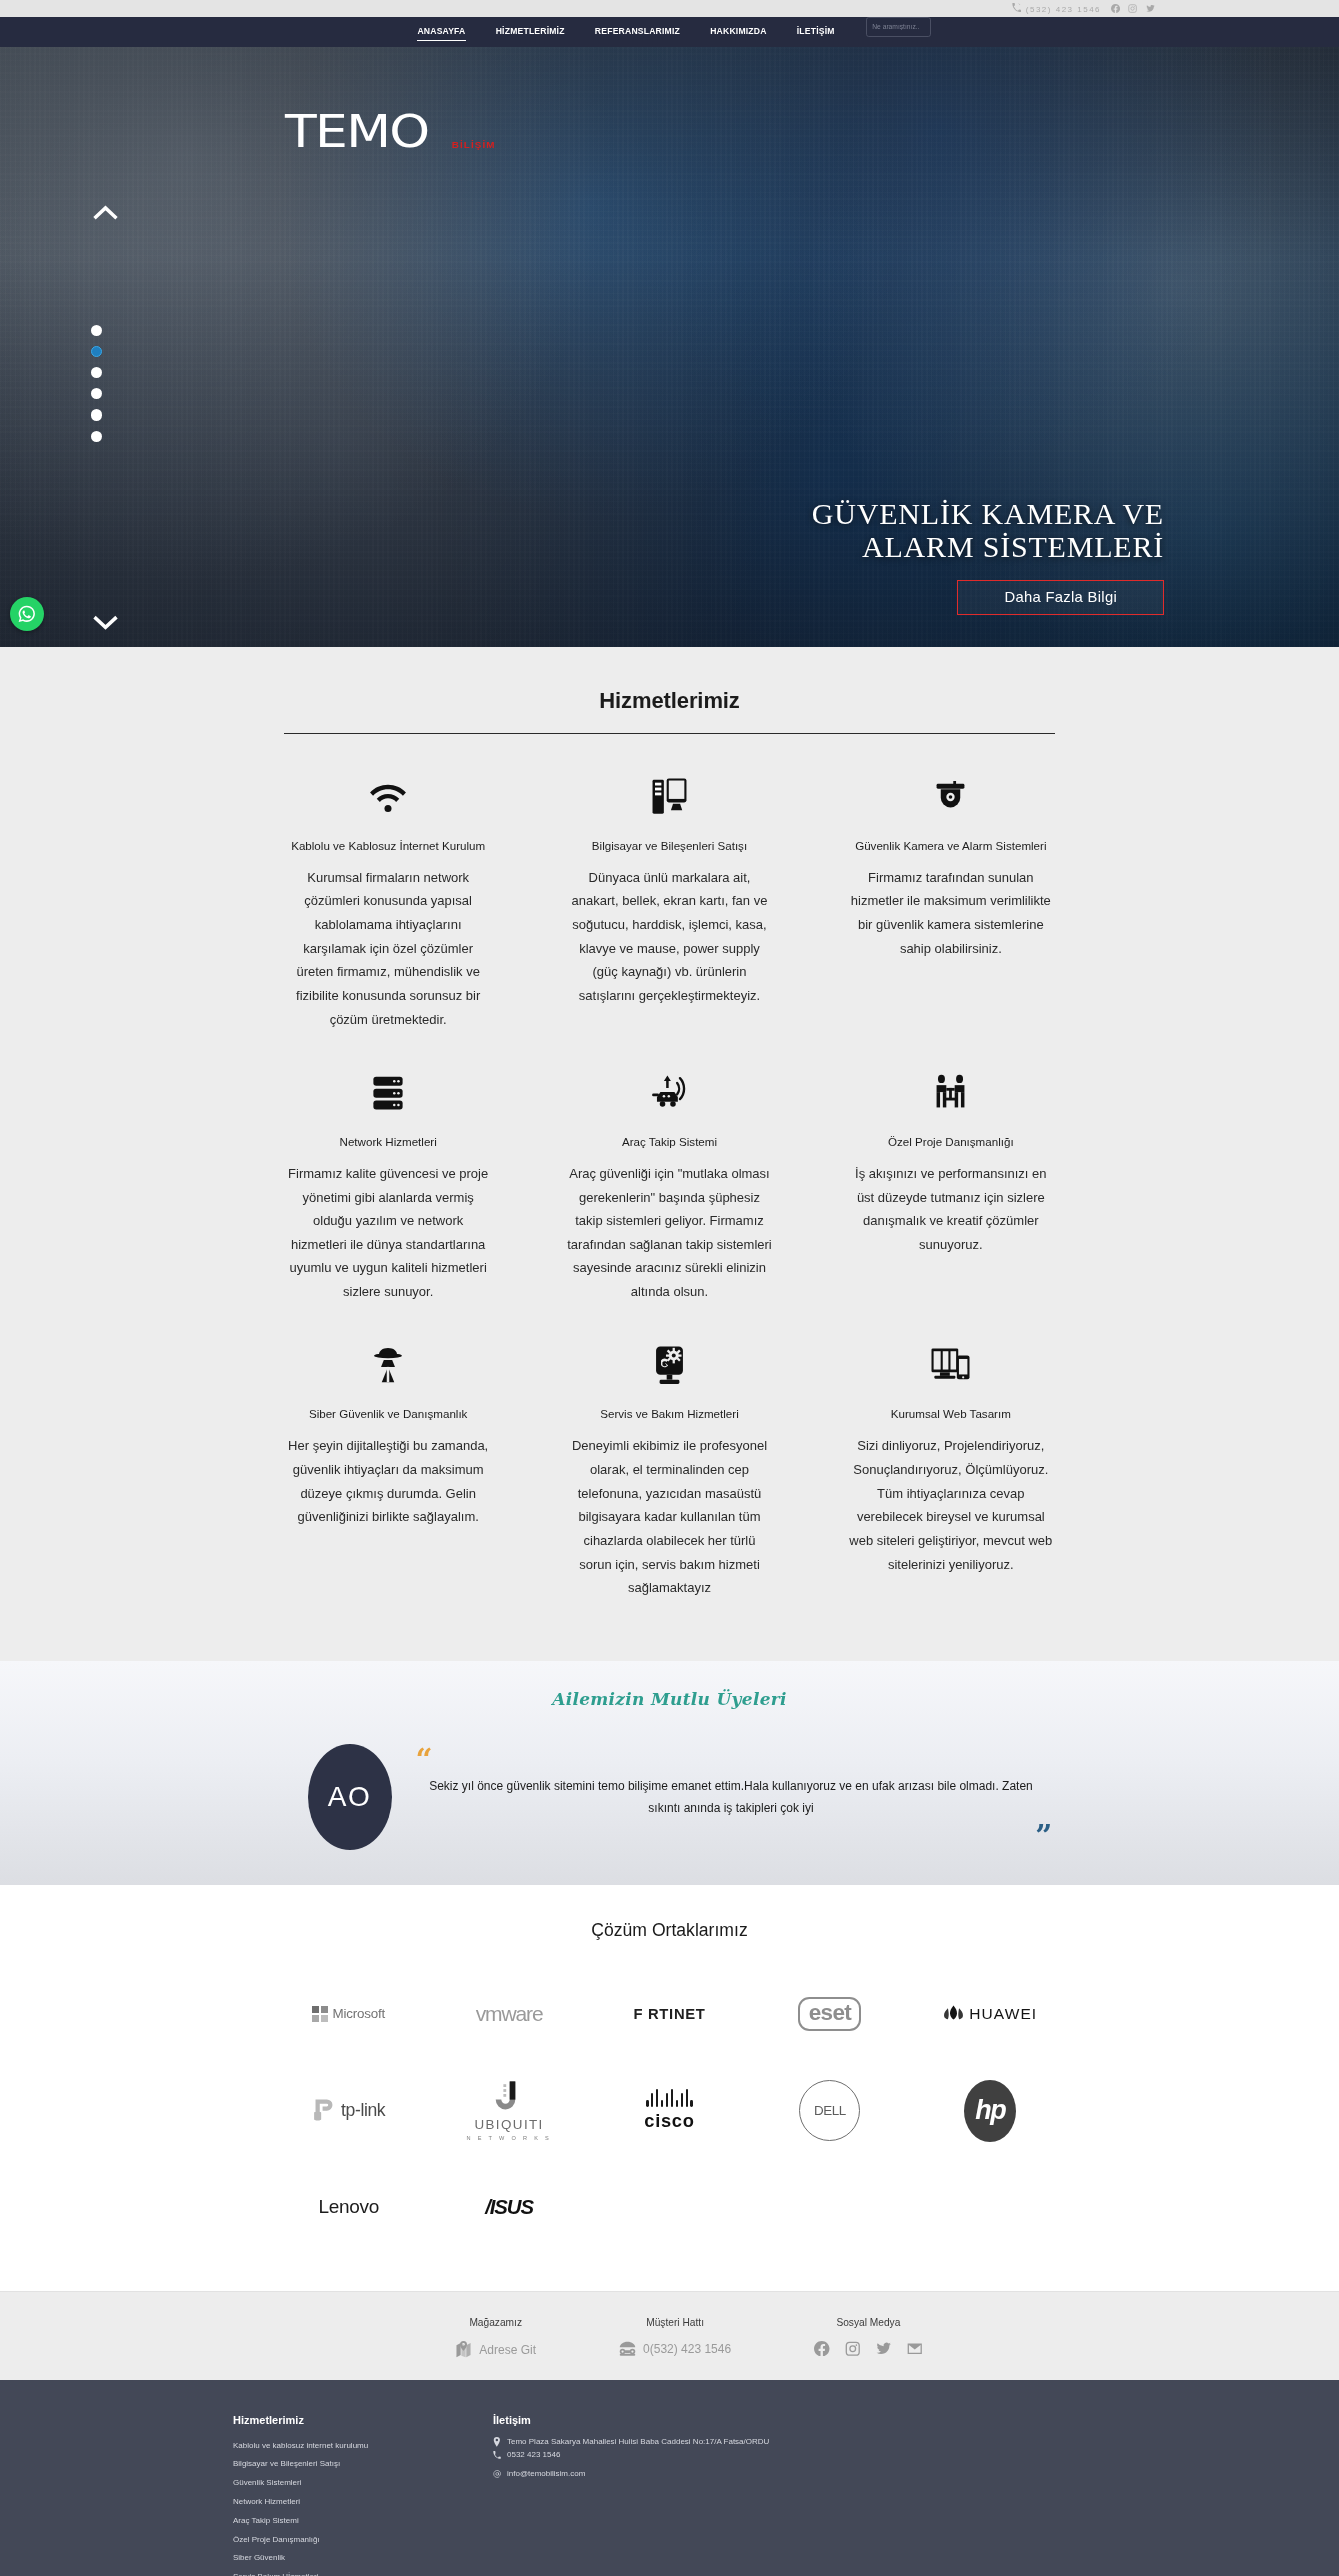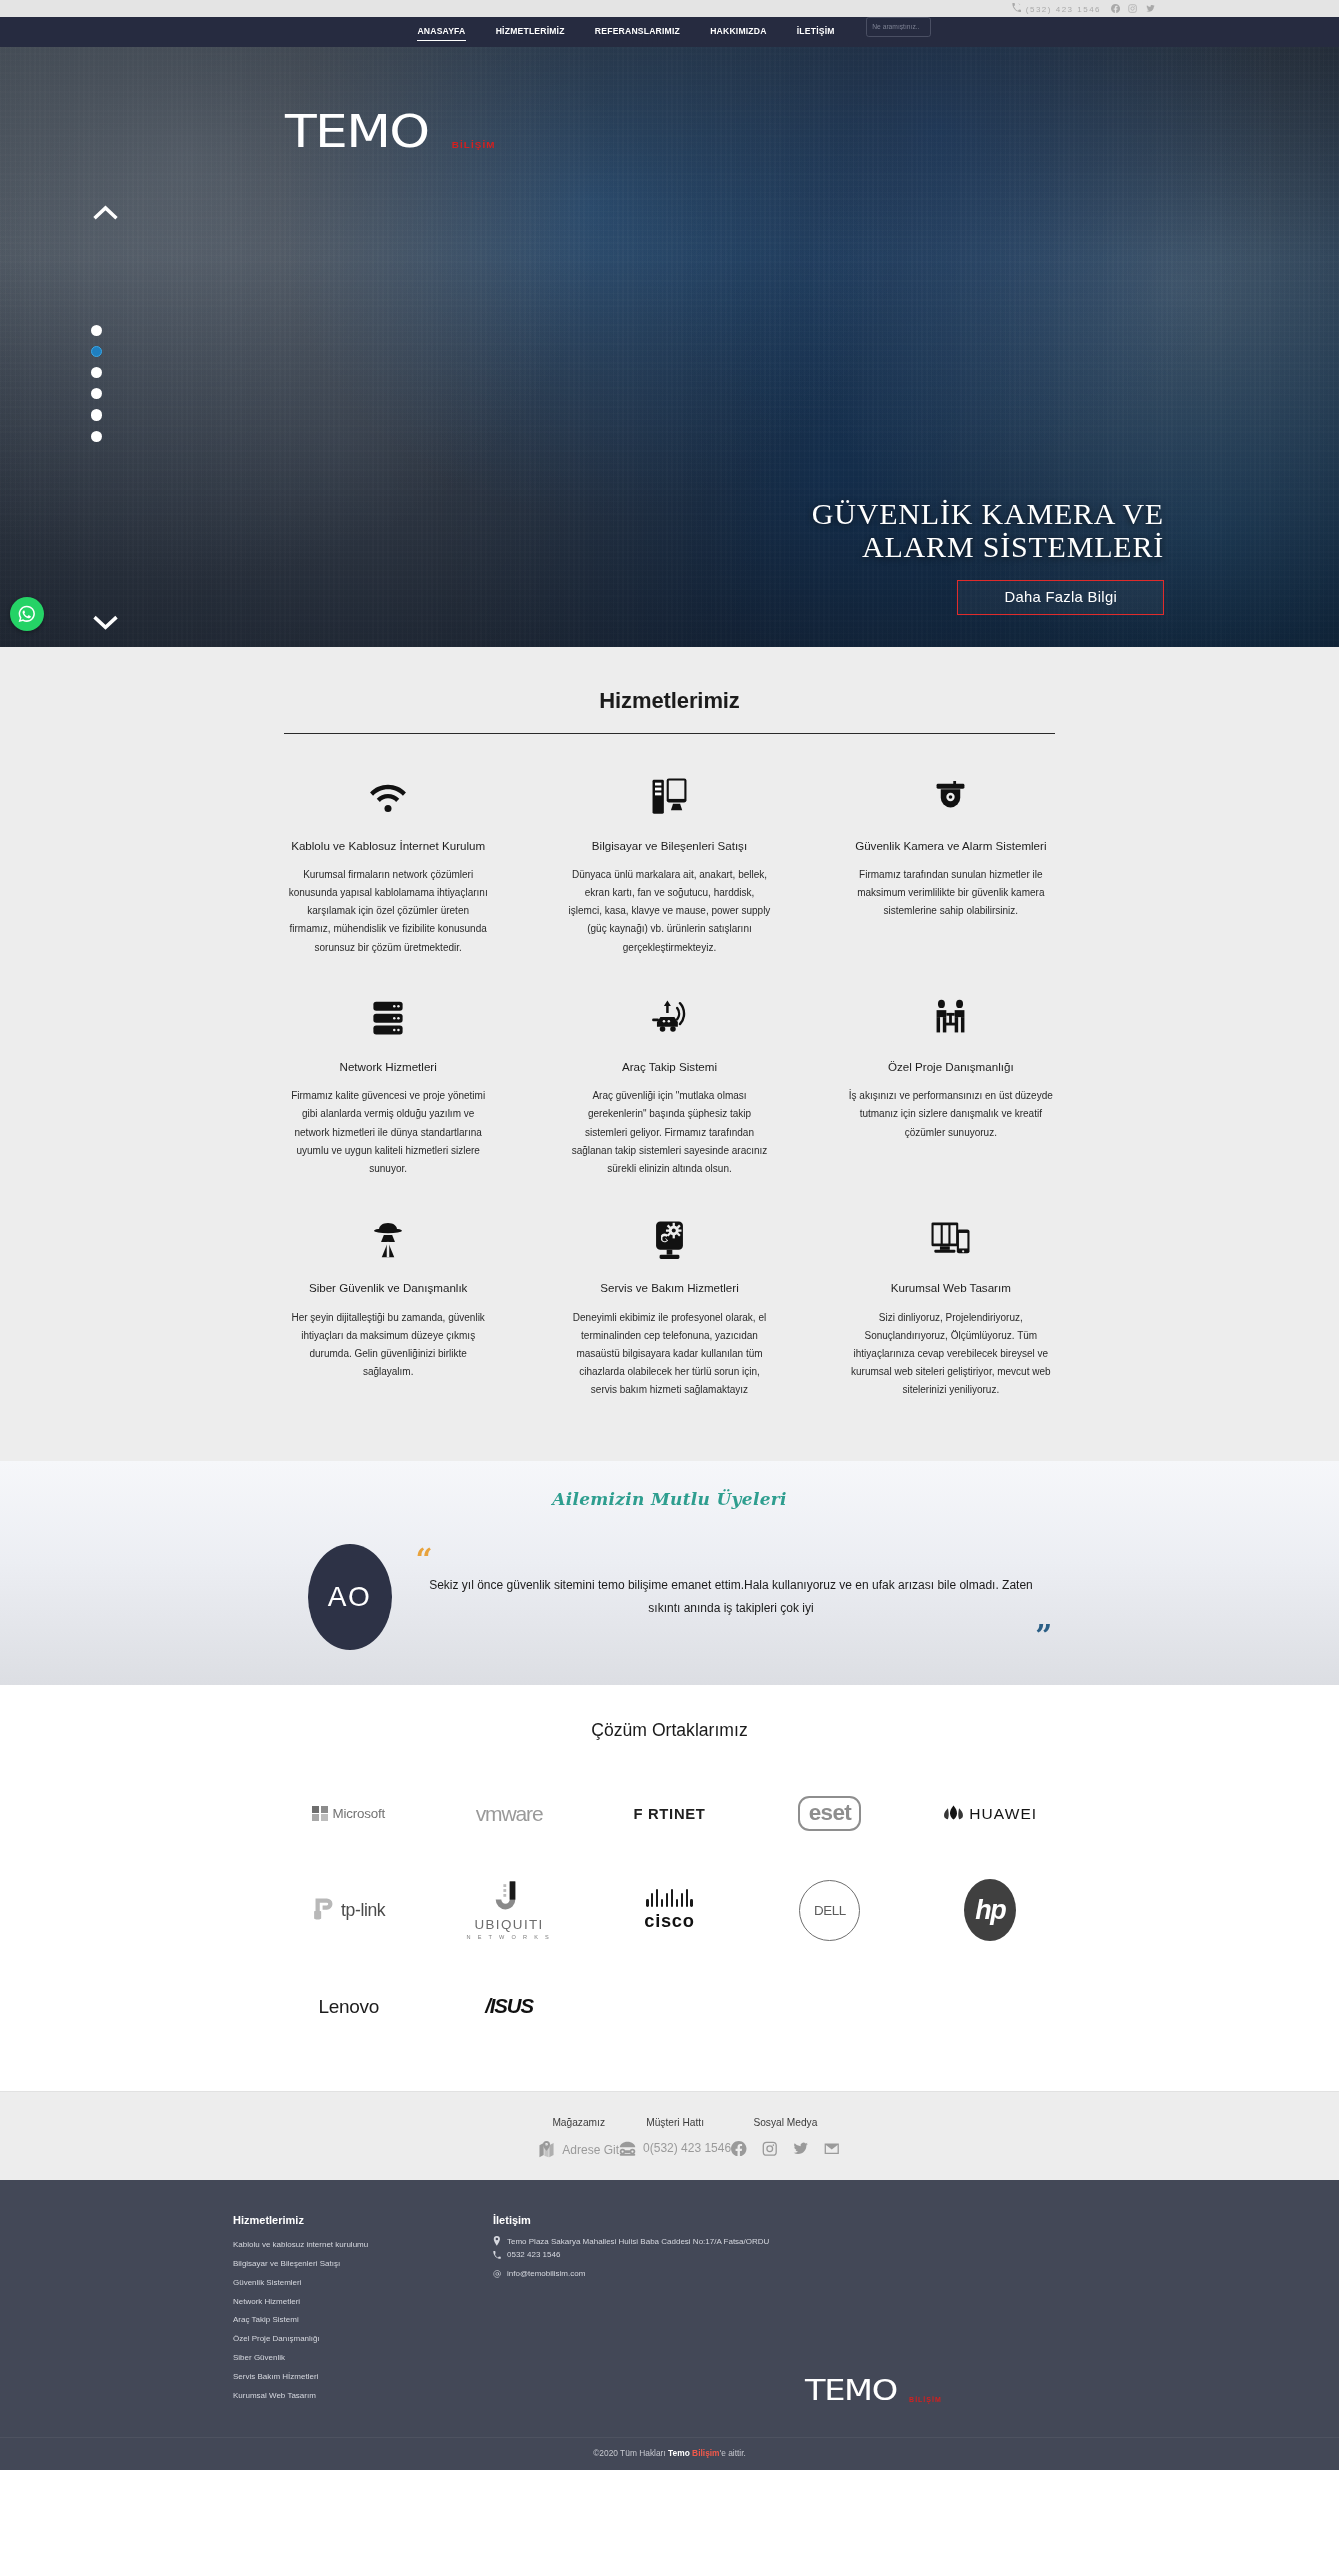--- a/index.html
+++ b/index.html
@@ -239,7 +239,7 @@
     font-weight: 400;
   }
   .svc-desc {
-    font-size: 10px;
+    font-size: 13px;
     color: #2a2a2a;
     line-height: 1.82;
   }

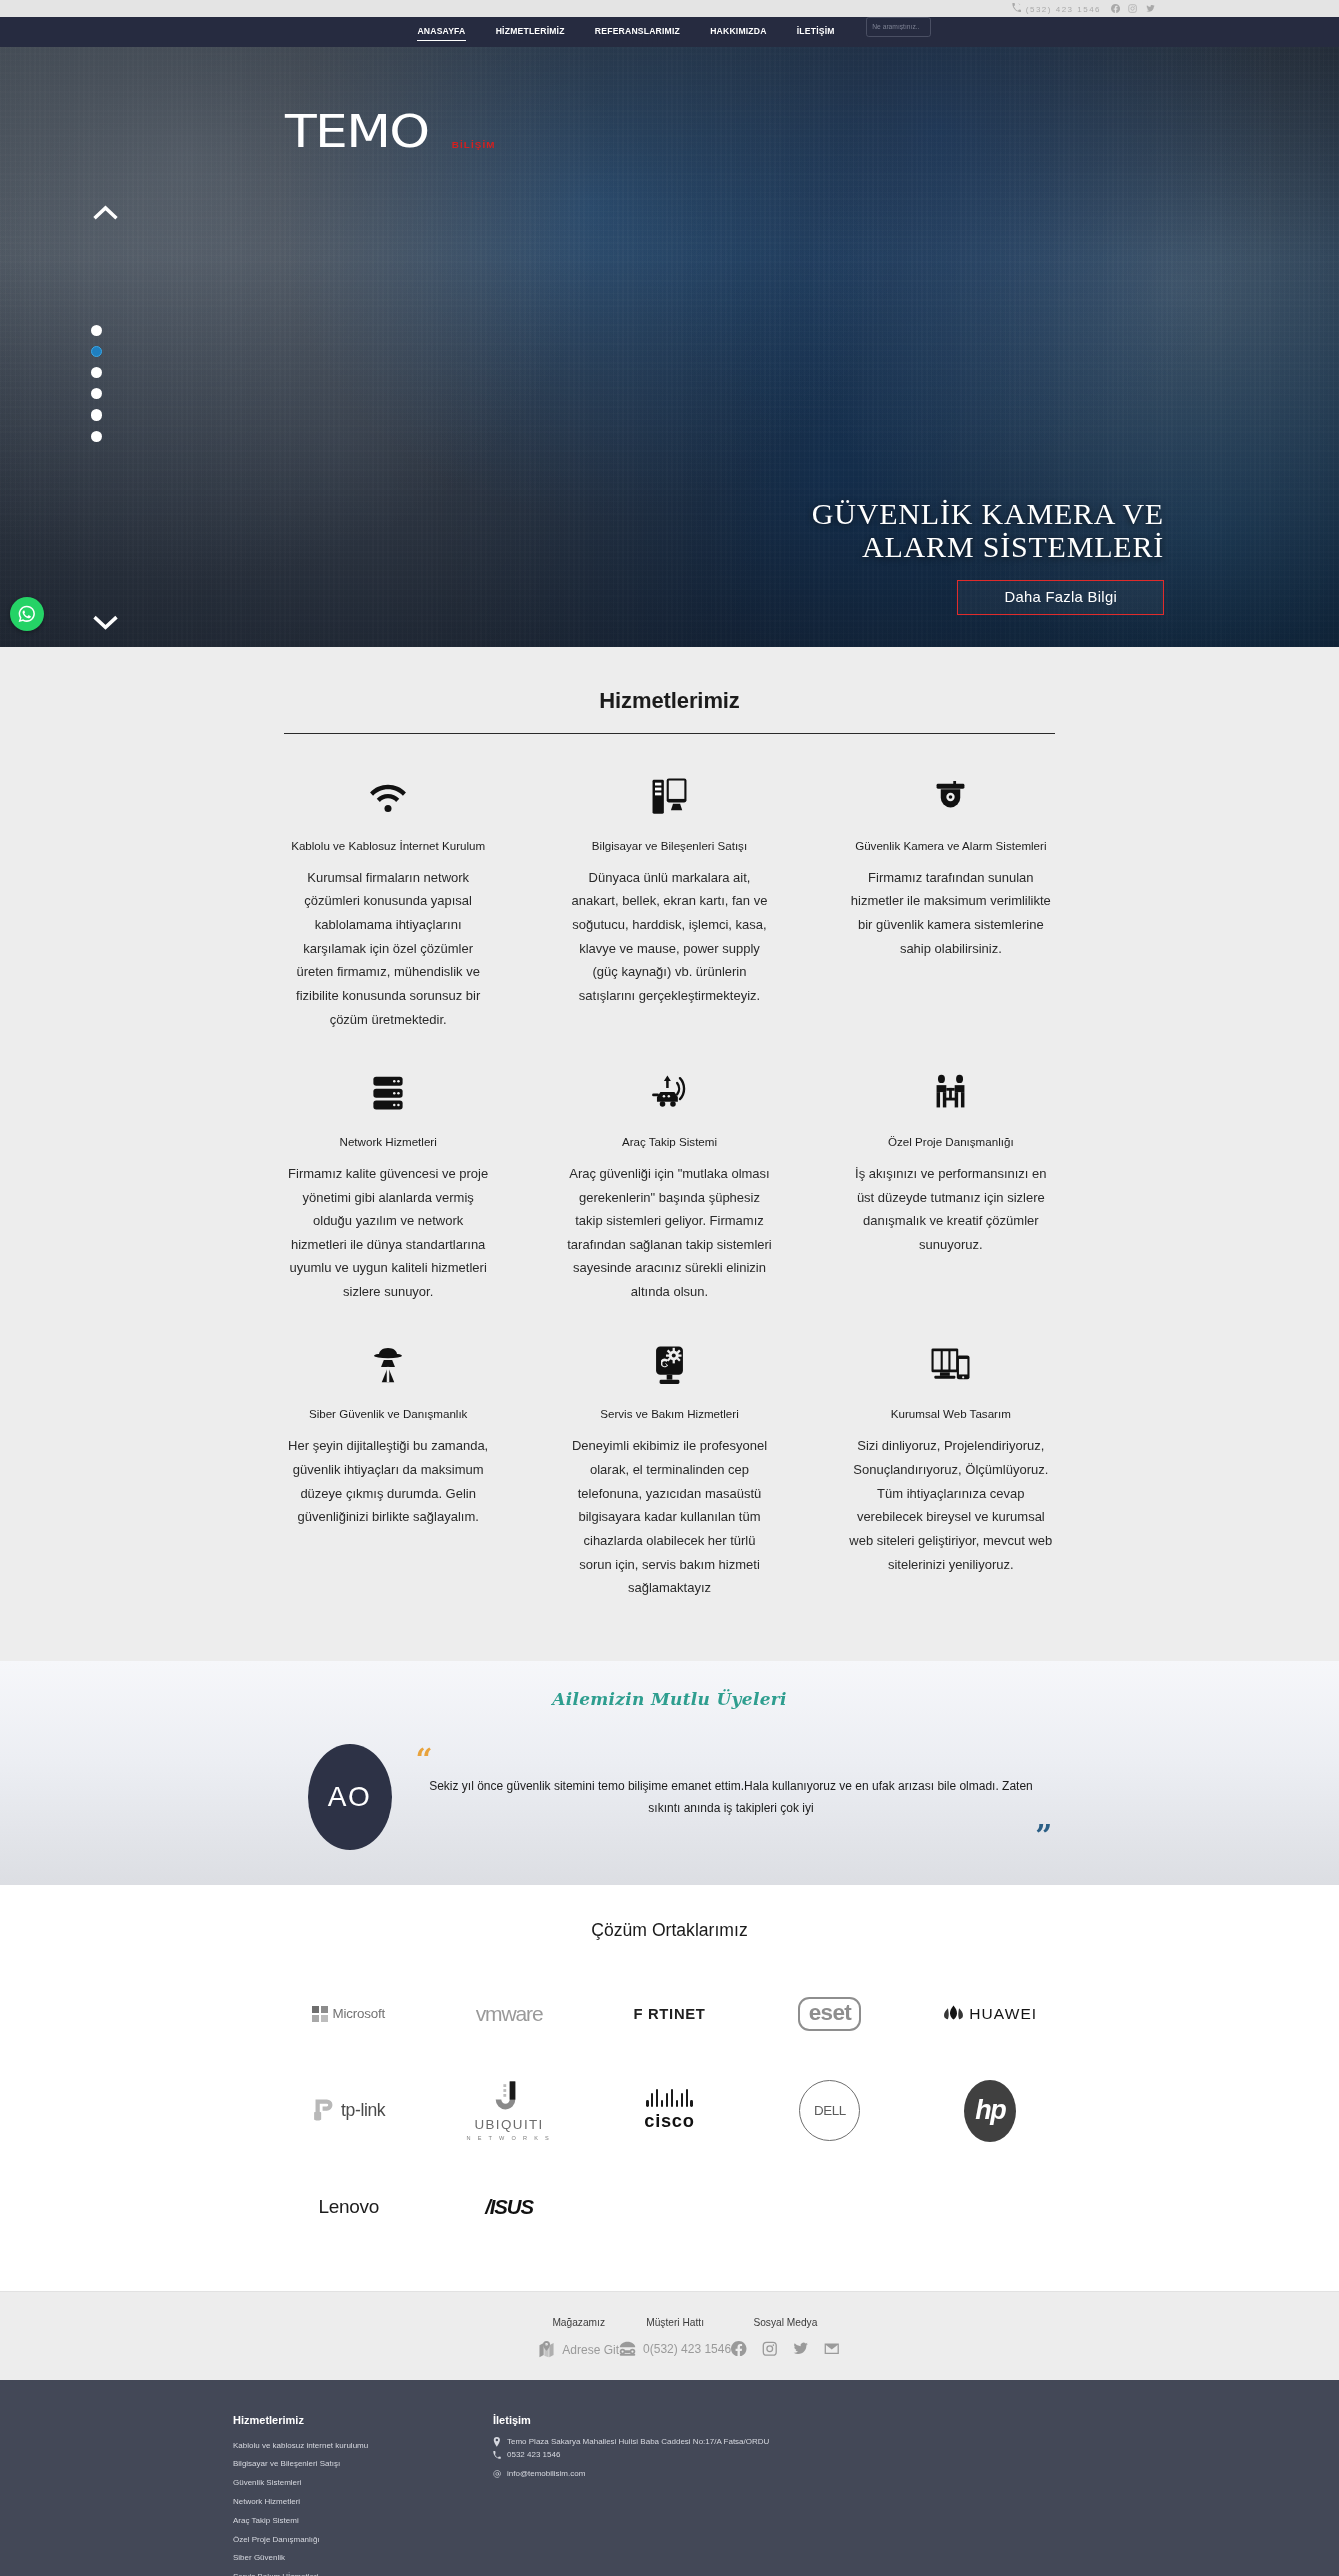--- a/index.html
+++ b/index.html
@@ -362,6 +362,7 @@
   .contact-grid {
     display: flex;
     justify-content: center;
+    gap: 83px;
     padding-left: 39px;
   }
   .c-col { text-align: center; }

